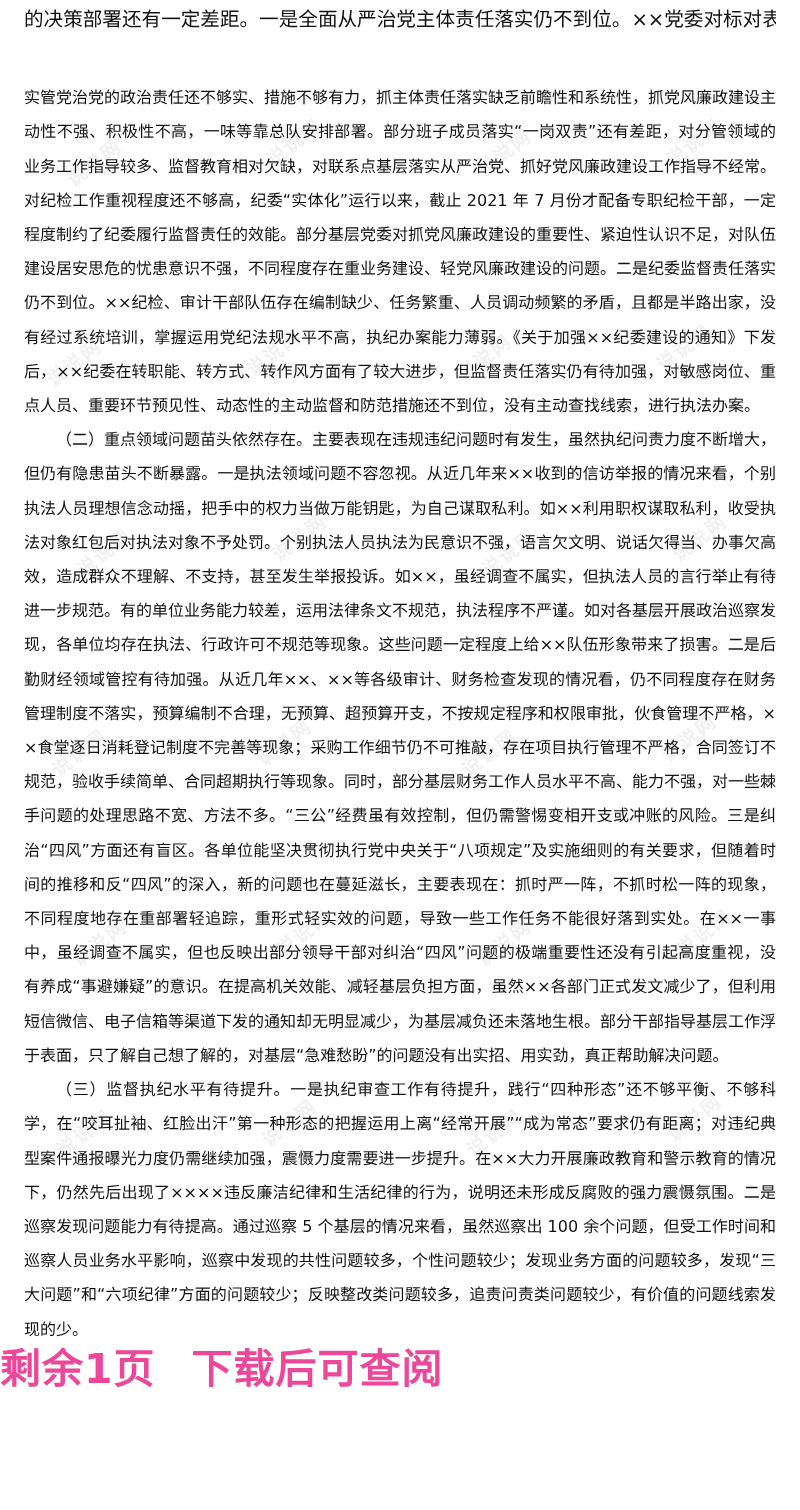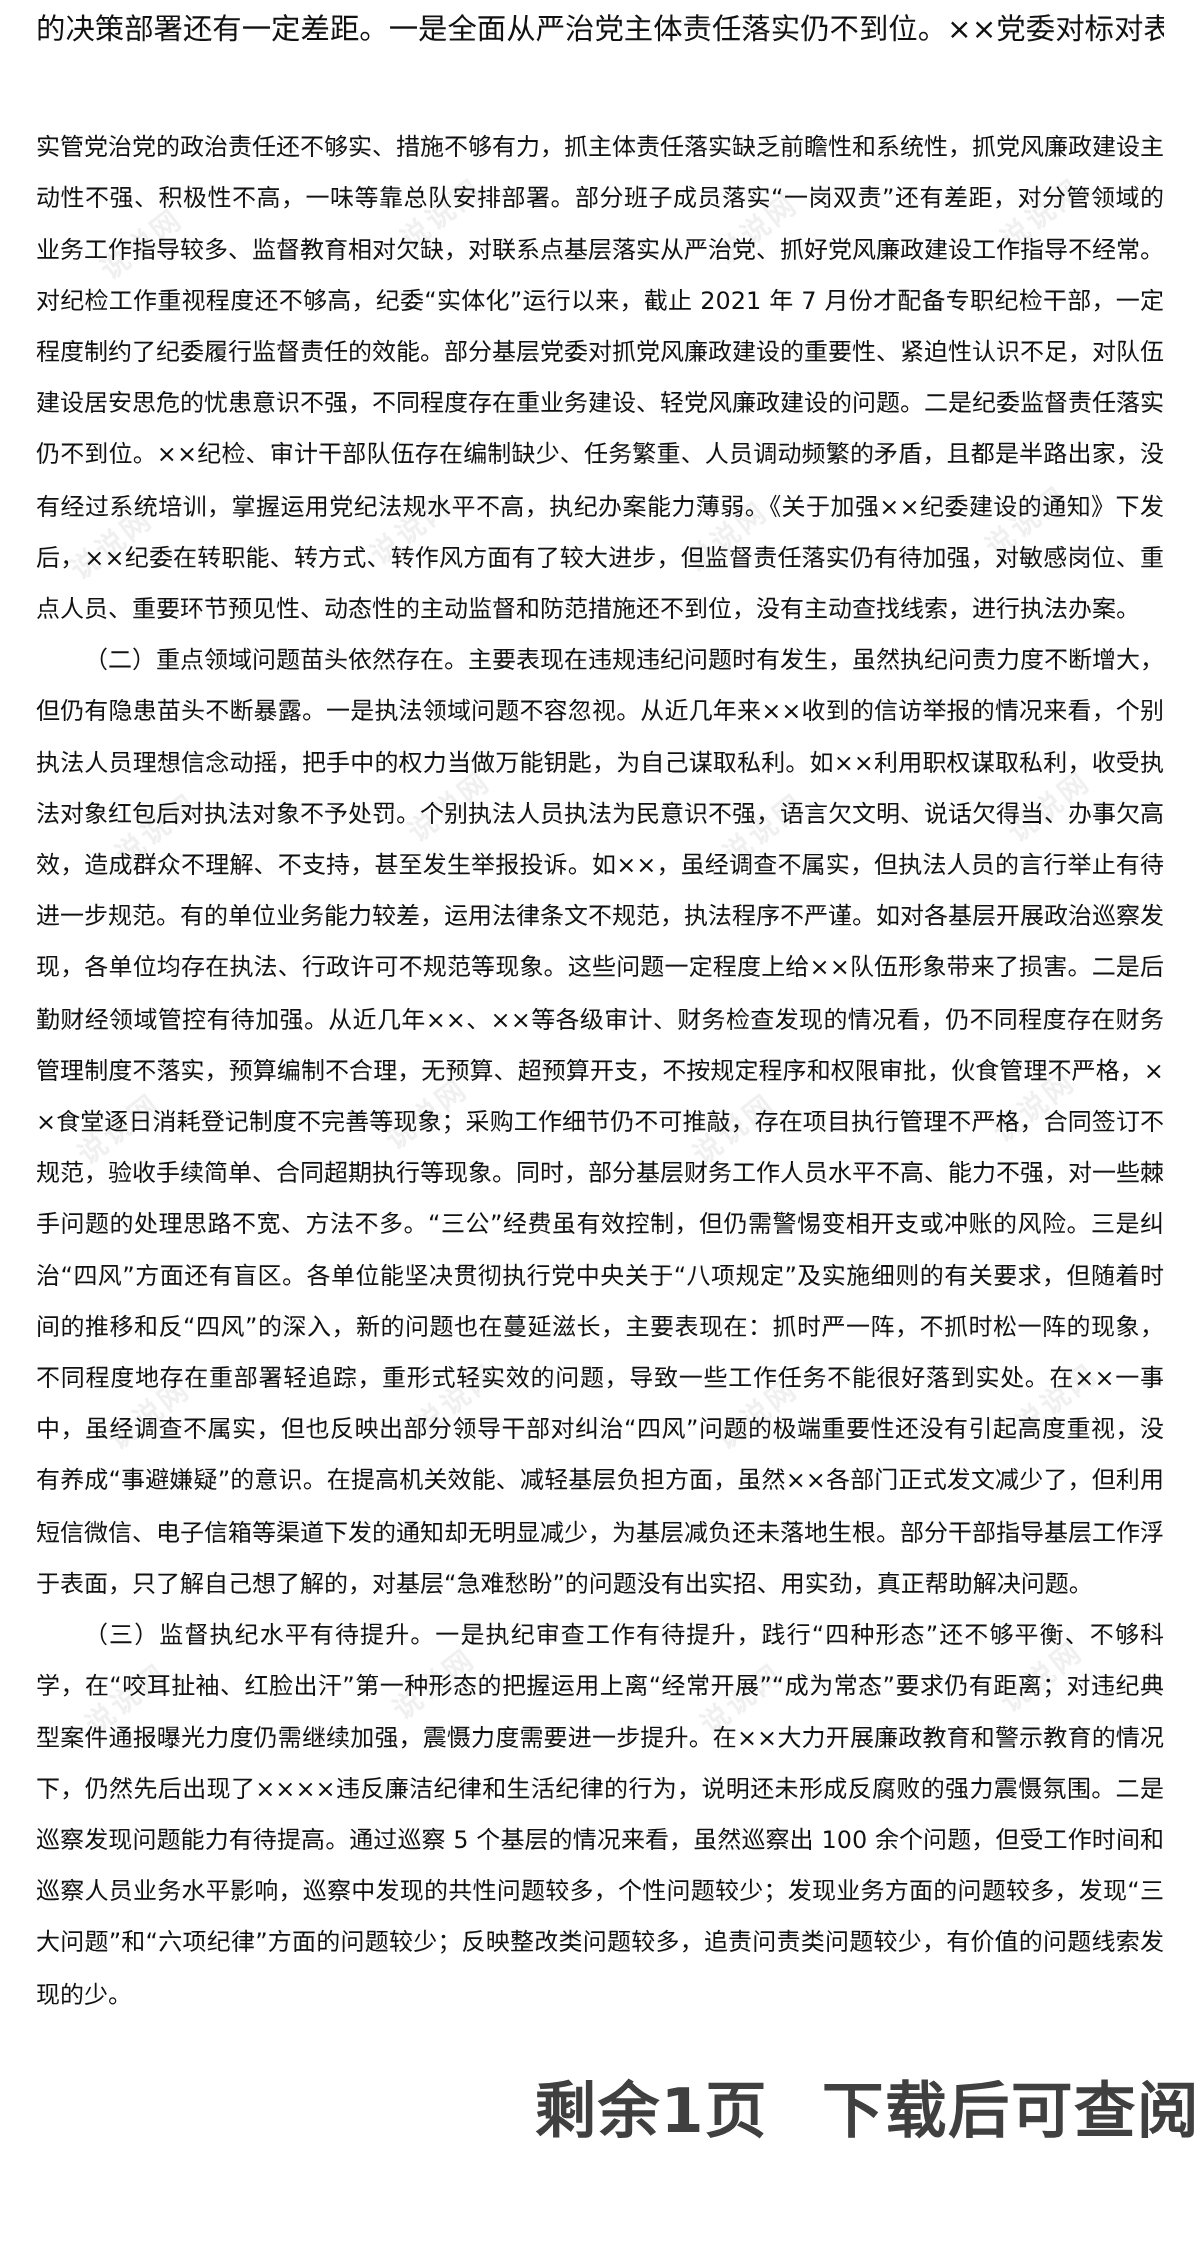--- a/index.html
+++ b/index.html
@@ -89,10 +89,10 @@
     position: absolute;
     left: 0;
     right: 0;
-    top: 1382px;
-    text-align: right;
+    top: 1344px;
+    text-align: left;
     z-index: 4;
-    color: #404040;
+    color: #ec4899;
     font-size: 41px;
     font-weight: 700;
     line-height: 1.25;

